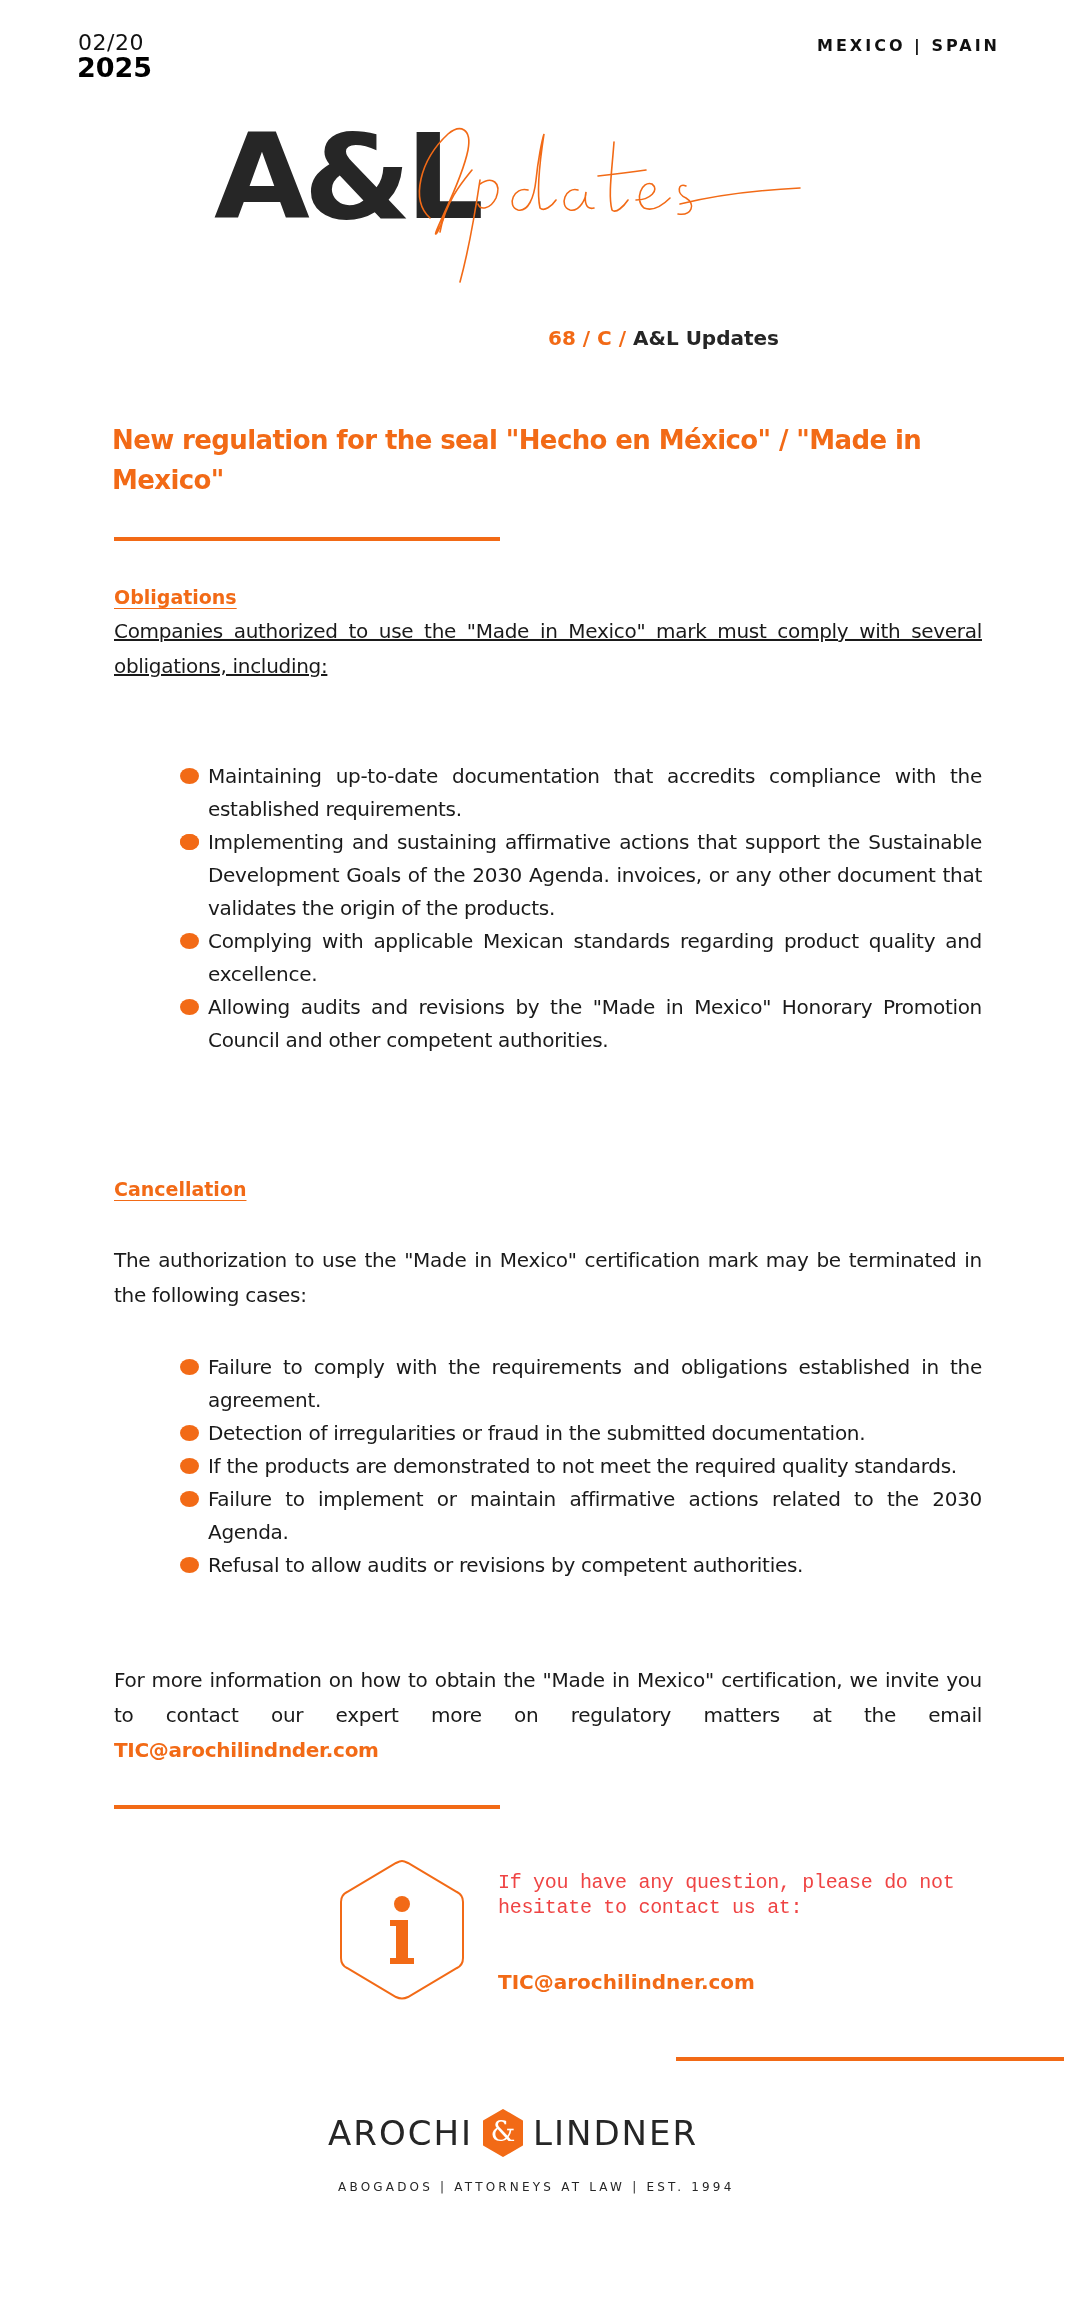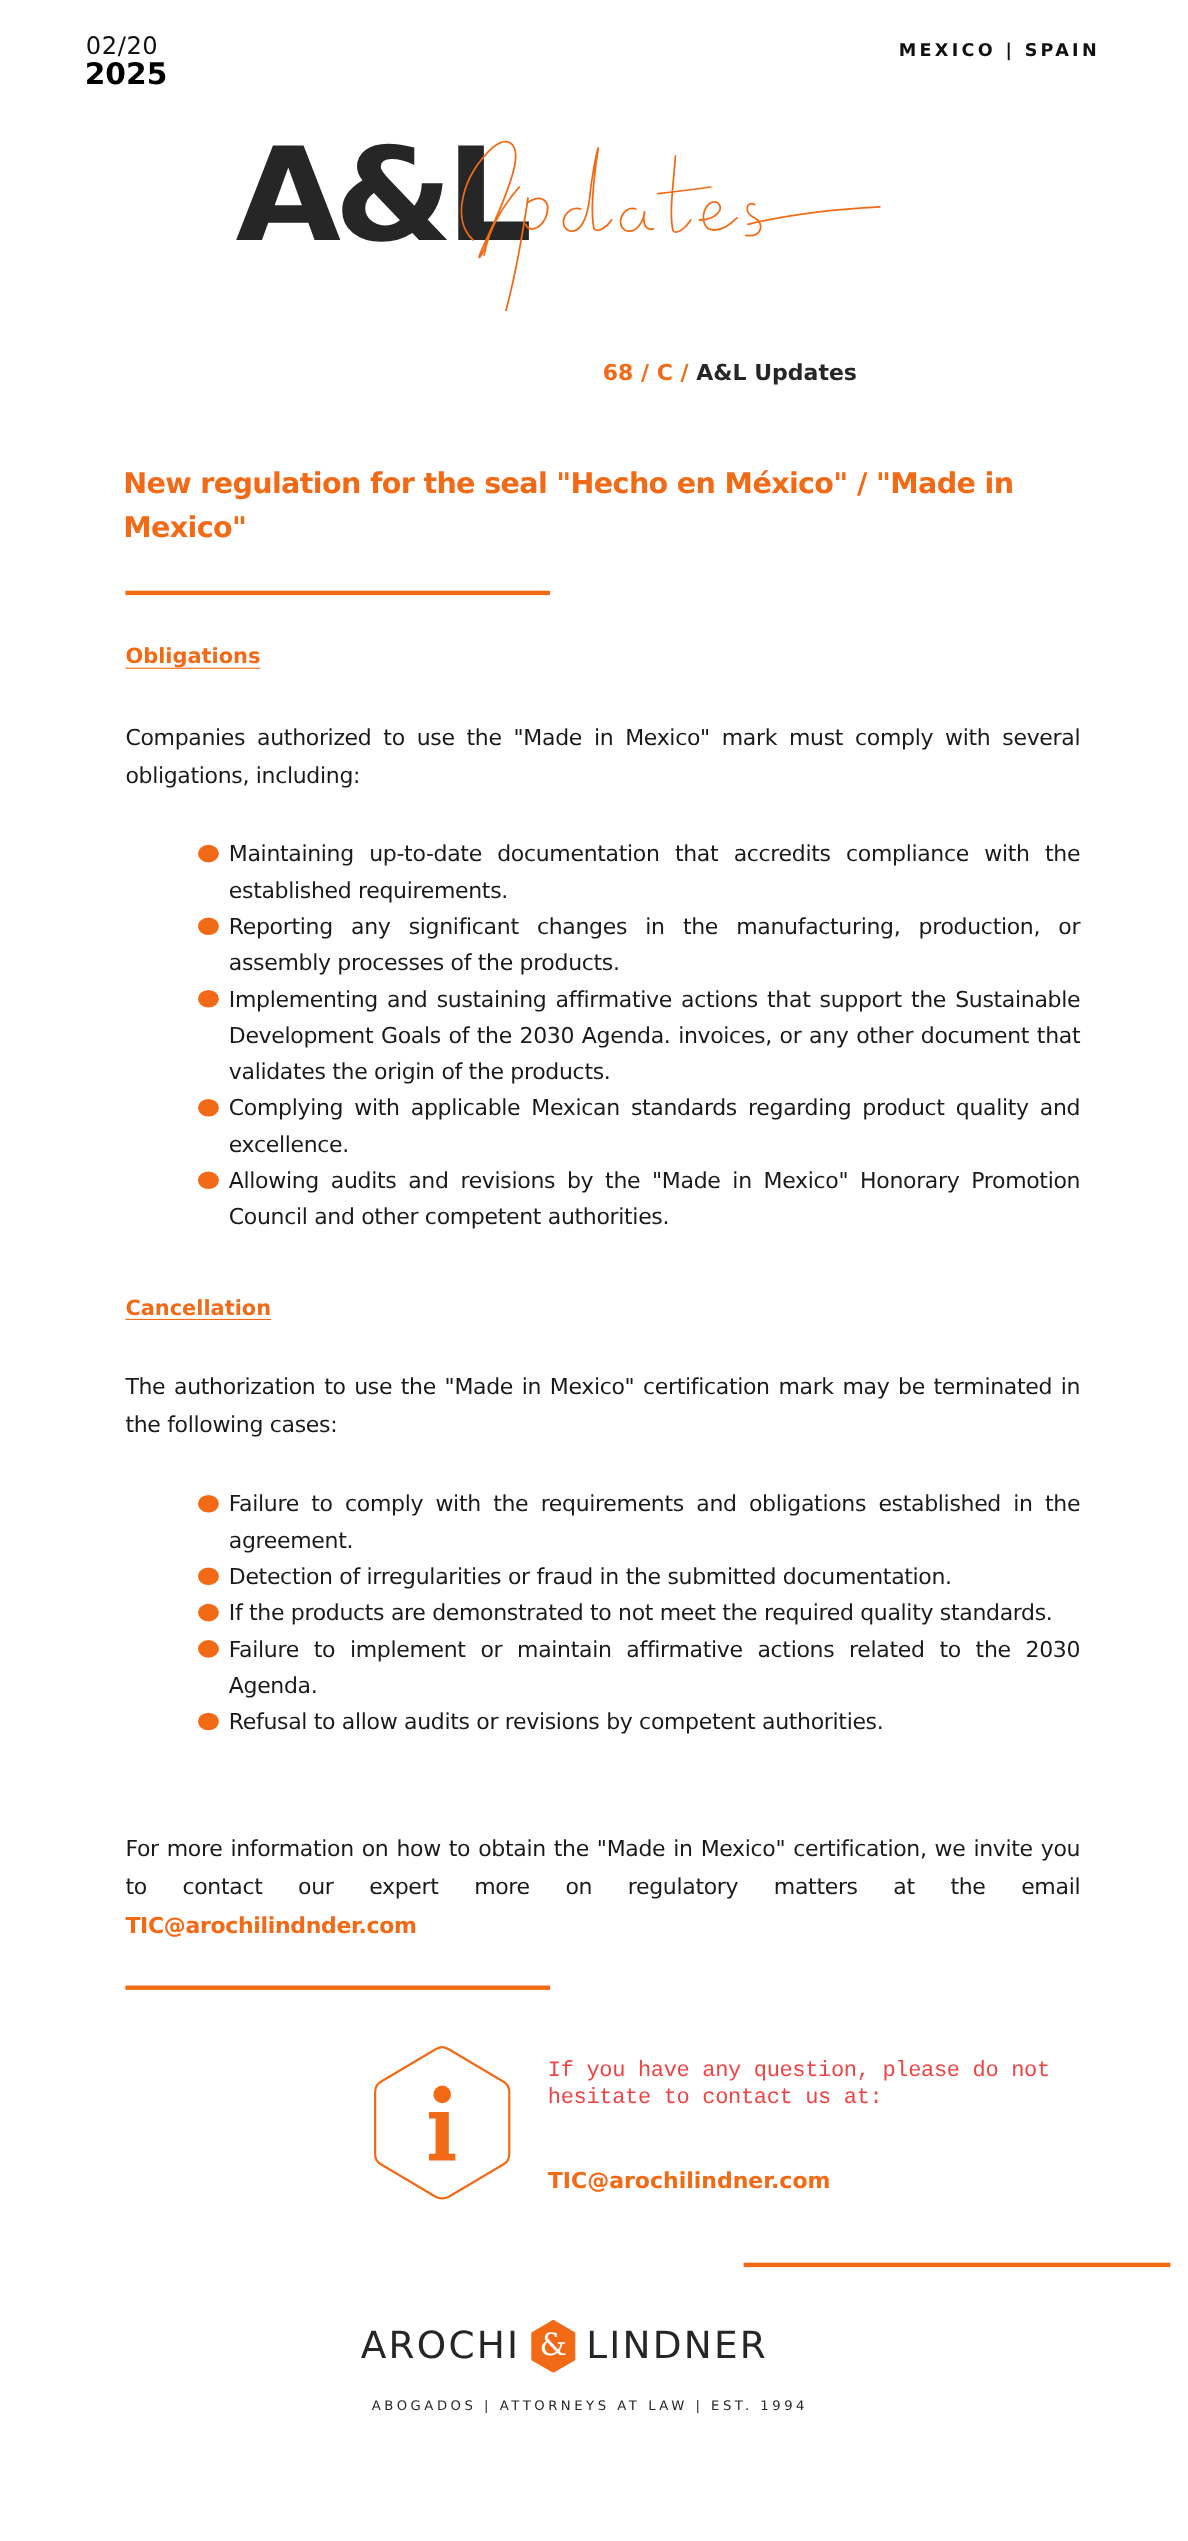--- a/index.html
+++ b/index.html
@@ -33,7 +33,7 @@
   .sh2 { left: 114px; top: 1178px; }
 
   .para { width: 868px; font-size: 20px; line-height: 35px; text-align: justify; color: #1a1a1a; font-family: "DejaVu Sans", sans-serif; letter-spacing: -0.3px; }
-  .p1 { left: 114px; top: 653px; }
+  .p1 { left: 114px; top: 614px; text-decoration: underline; }
   .p2 { left: 114px; top: 1243px; }
   .p3 { left: 114px; top: 1663px; }
   .p3 .email { color: #f26a16; font-weight: bold; }

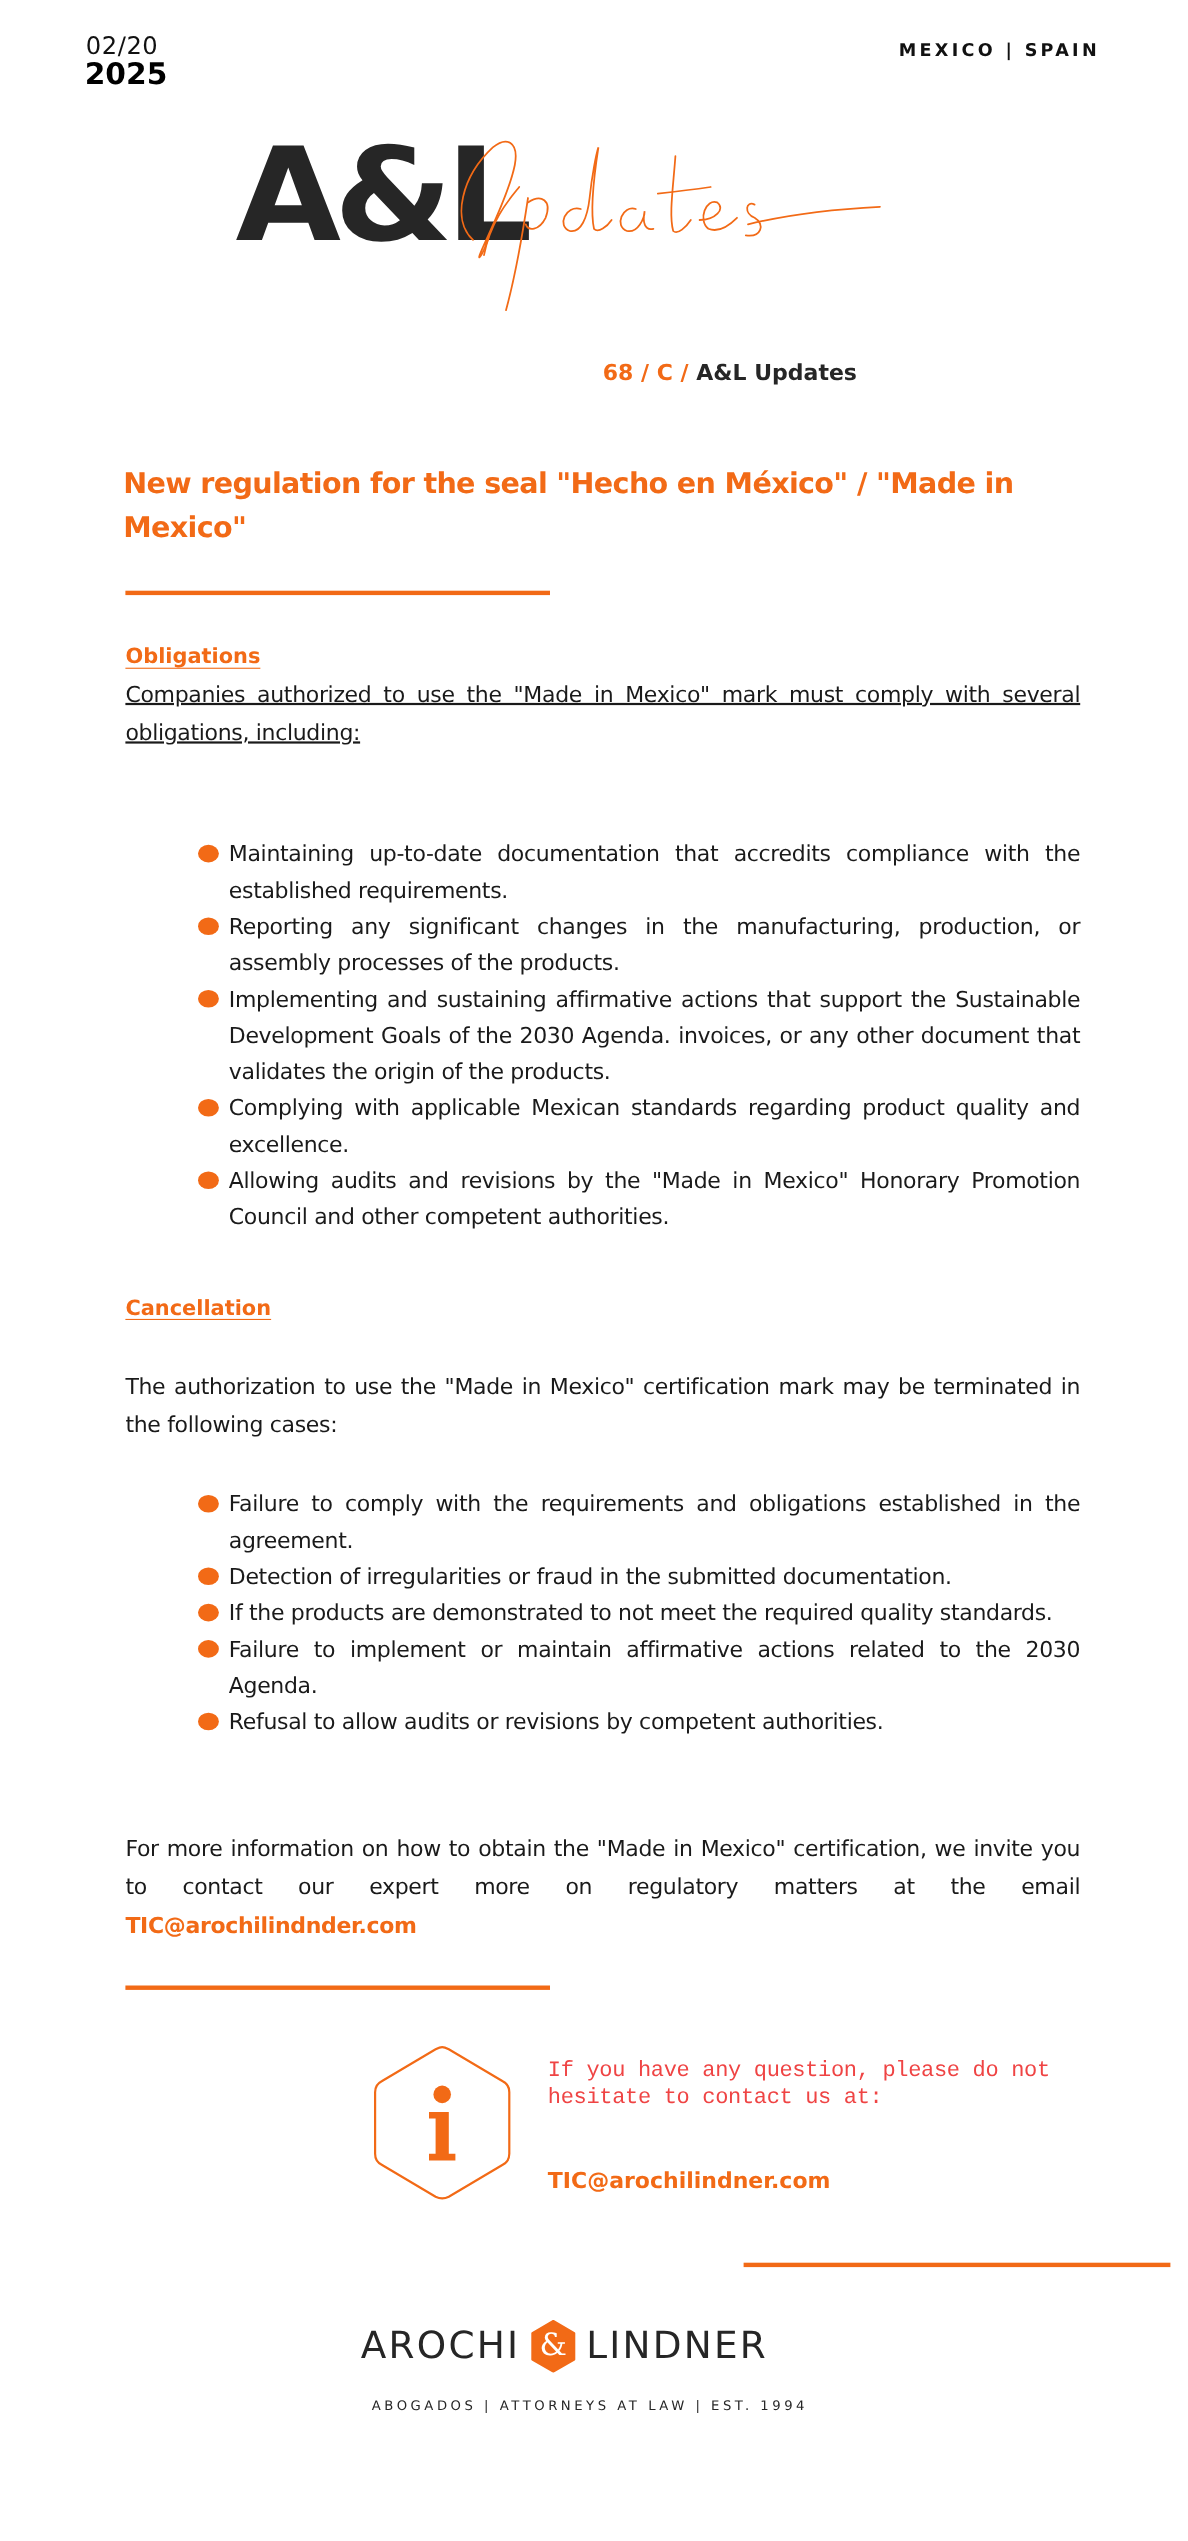--- a/index.html
+++ b/index.html
@@ -89,7 +89,7 @@
 <p class="abs para p1">Companies authorized to use the "Made in Mexico" mark must comply with several obligations, including:</p>
 <ul class="abs blist list1">
   <li><span class="dot"></span><span>Maintaining up-to-date documentation that accredits compliance with the established requirements.</span></li>
-  <li><span class="dot"></span><span>Reporting any significant changes in the manufacturing, production, or assembly processes of the products.</span></li>
+  <li><span class="dot"></span></li>
   <li><span class="dot"></span><span>Implementing and sustaining affirmative actions that support the Sustainable Development Goals of the 2030 Agenda. invoices, or any other document that validates the origin of the products.</span></li>
   <li><span class="dot"></span><span>Complying with applicable Mexican standards regarding product quality and excellence.</span></li>
   <li><span class="dot"></span><span>Allowing audits and revisions by the "Made in Mexico" Honorary Promotion Council and other competent authorities.</span></li>

